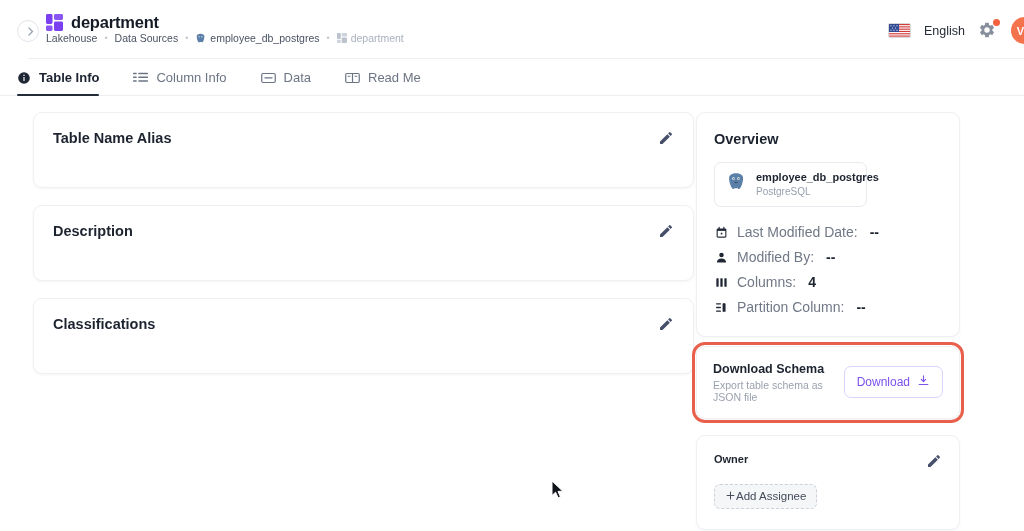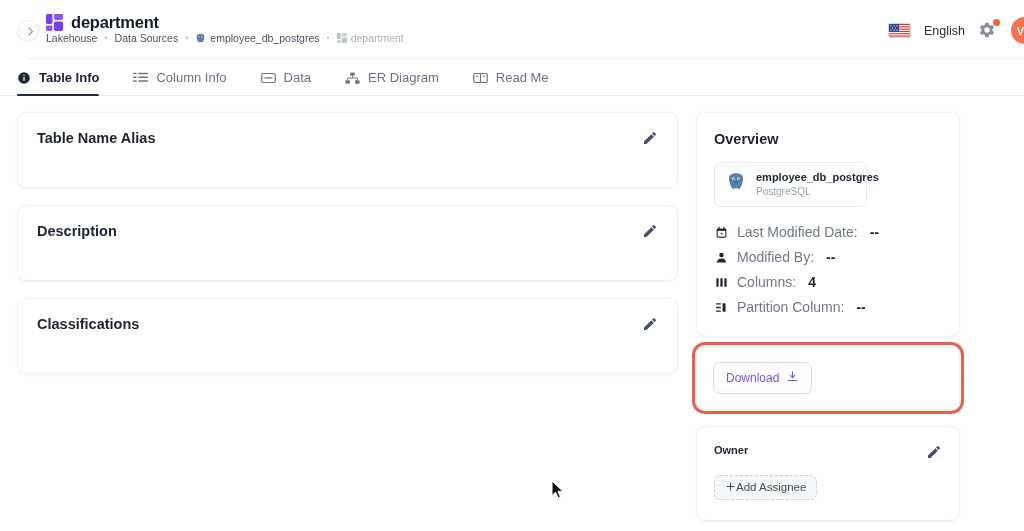--- a/index.html
+++ b/index.html
@@ -277,17 +277,6 @@
       <span>Data</span>
     </div>
 
-    <div class="tab">
-      <span class="tab-ic">
-        <svg width="15" height="14" viewBox="0 0 20 16">
-          <rect x="7" y="0.5" width="6" height="4.5" rx="1" fill="#6b7483"></rect>
-          <rect x="0.5" y="11" width="6" height="4.5" rx="1" fill="#6b7483"></rect>
-          <rect x="13.5" y="11" width="6" height="4.5" rx="1" fill="#6b7483"></rect>
-          <path d="M10 5.5 V8 M3.5 11 V8 H16.5 V11" fill="none" stroke="#6b7483" stroke-width="1.3"></path>
-        </svg>
-      </span>
-      <span>ER Diagram</span>
-    </div>
 
     <div class="tab">
       <span class="tab-ic">

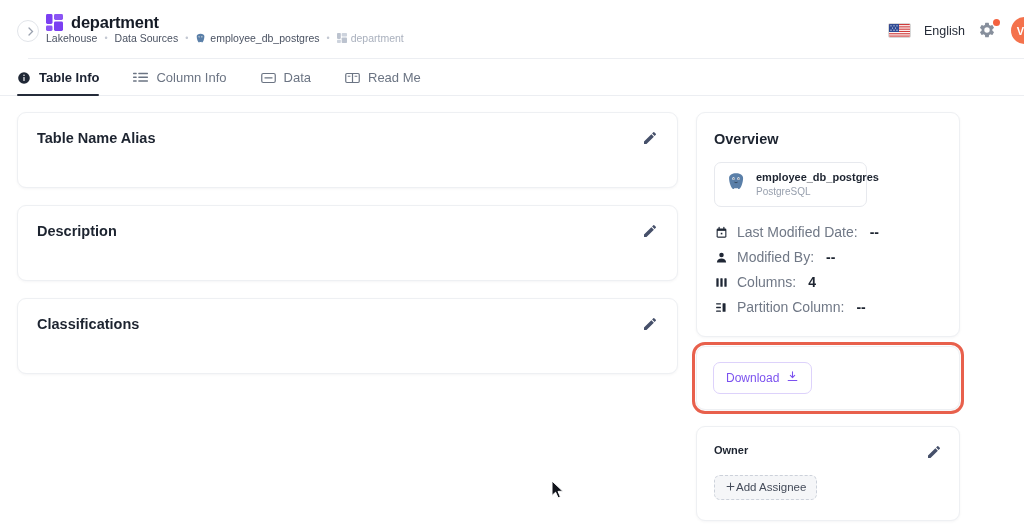--- a/index.html
+++ b/index.html
@@ -90,7 +90,7 @@
     box-shadow: 0 1px 3px rgba(20,30,55,.045);
   }
 
-  .left-col { position: absolute; left: 17px; top: 16px; width: 661px; }
+  .left-col { position: absolute; left: 33px; top: 16px; width: 661px; }
   .left-card {
     height: 76px; margin-bottom: 17px;
     display: flex; align-items: flex-start; justify-content: space-between;

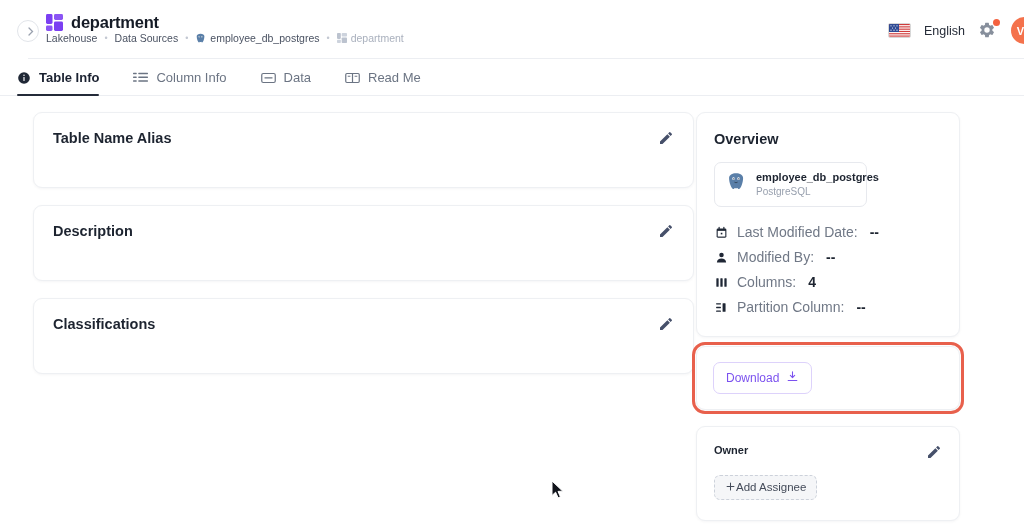--- a/index.html
+++ b/index.html
@@ -399,6 +399,10 @@
       </div>
 
       <div class="card dl-card dl-highlight">
+        <div>
+          <div class="dl-title">Download Schema</div>
+          <div class="dl-sub">Export table schema as JSON file</div>
+        </div>
         <button class="dl-btn">
           <span>Download</span>
           <span>

